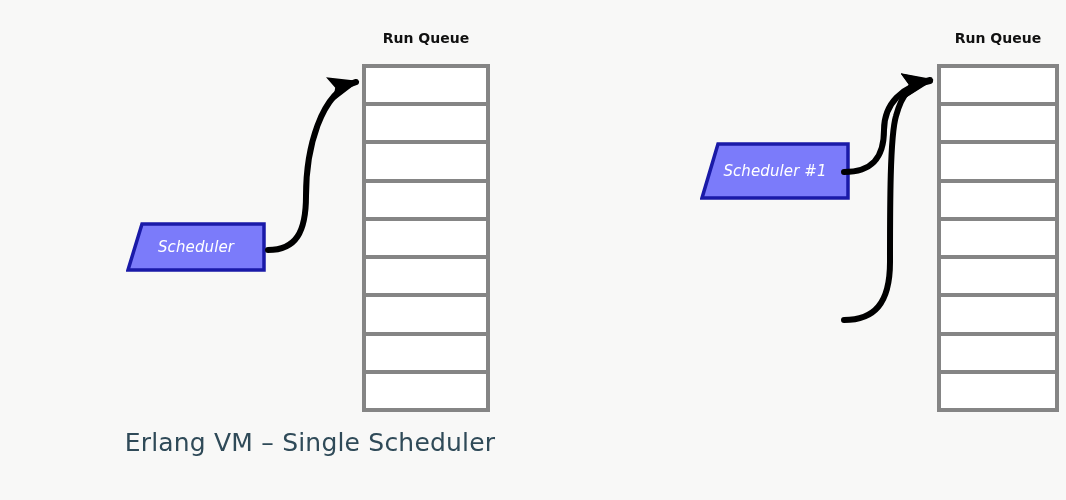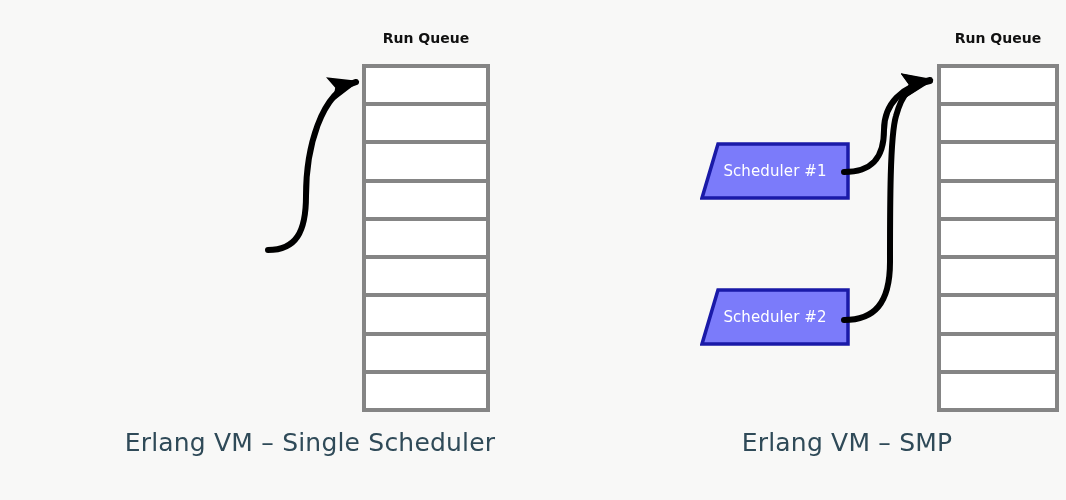--- a/index.html
+++ b/index.html
@@ -61,6 +61,7 @@
     display: flex;
     align-items: center;
     justify-content: center;
+    font-style: italic;
   }
   .scheduler .shape {
     position: absolute;

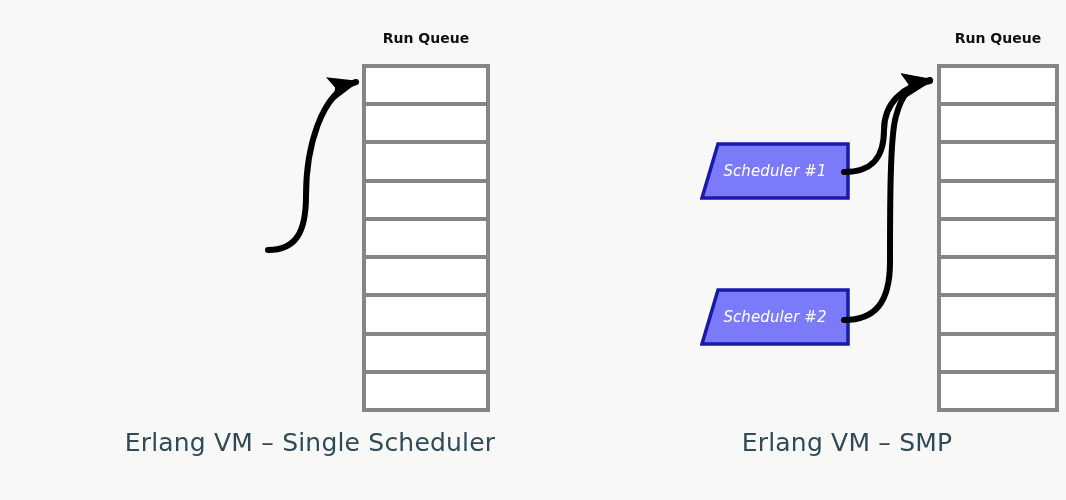--- a/index.html
+++ b/index.html
@@ -118,6 +118,12 @@
         <div class="queue-cell"></div>
       </div>
 
+    <div class="scheduler" style="left:82px; top:222px; width:140px; height:50px;">
+      <svg class="shape" viewBox="0 0 140 50" preserveAspectRatio="none">
+        <polygon points="16,2 138,2 138,48 2,48" fill="#7b7bfa" stroke="#1a1aa8" stroke-width="3.5" stroke-linejoin="miter"></polygon>
+      </svg>
+      <span class="sched-text">Scheduler</span>
+    </div>
 
     <div class="caption" style="left:16px; top:428px; width:500px;">Erlang VM – Single Scheduler</div>
   </div>

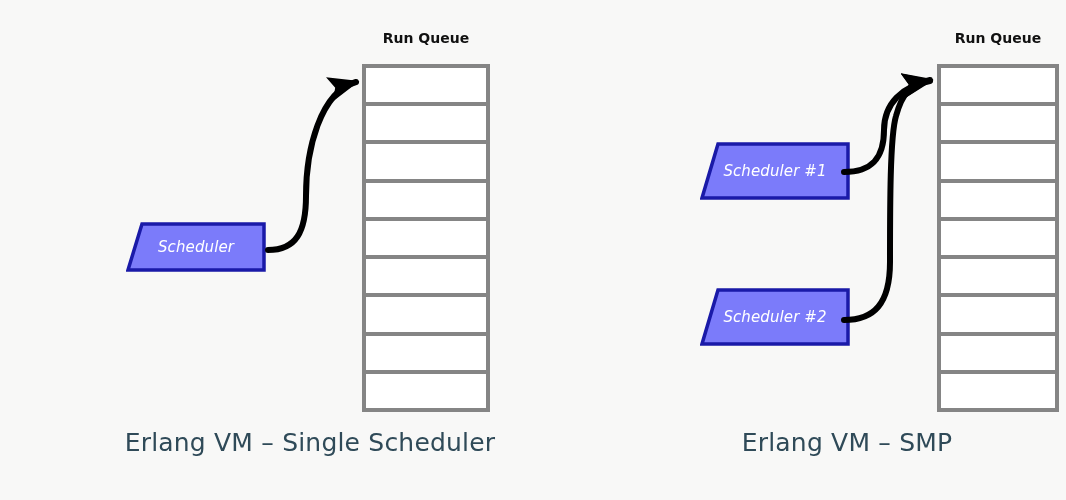--- a/index.html
+++ b/index.html
@@ -151,12 +151,6 @@
       <span class="sched-text">Scheduler #1</span>
     </div>
 
-    <div class="scheduler" style="left:123px; top:288px; width:150px; height:58px;">
-      <svg class="shape" viewBox="0 0 150 58" preserveAspectRatio="none">
-        <polygon points="18,2 148,2 148,56 2,56" fill="#7b7bfa" stroke="#1a1aa8" stroke-width="3.5" stroke-linejoin="miter"></polygon>
-      </svg>
-      <span class="sched-text">Scheduler #2</span>
-    </div>
 
     <div class="caption" style="left:50px; top:428px; width:440px;">Erlang VM – SMP</div>
   </div>

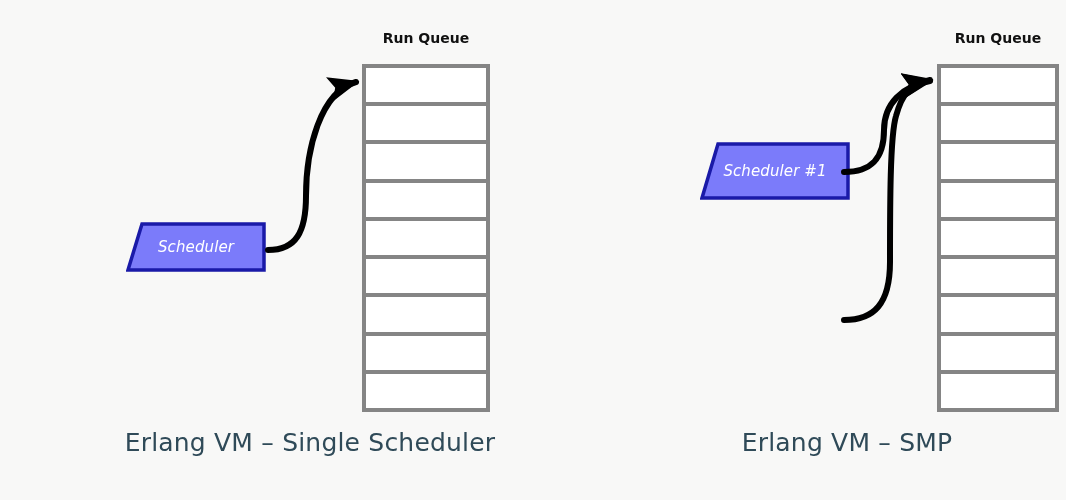--- a/index.html
+++ b/index.html
@@ -152,7 +152,6 @@
     </div>
 
 
-    <div class="caption" style="left:50px; top:428px; width:440px;">Erlang VM – SMP</div>
   </div>
 
   <svg class="arrow-layer" viewBox="0 0 1066 500">

